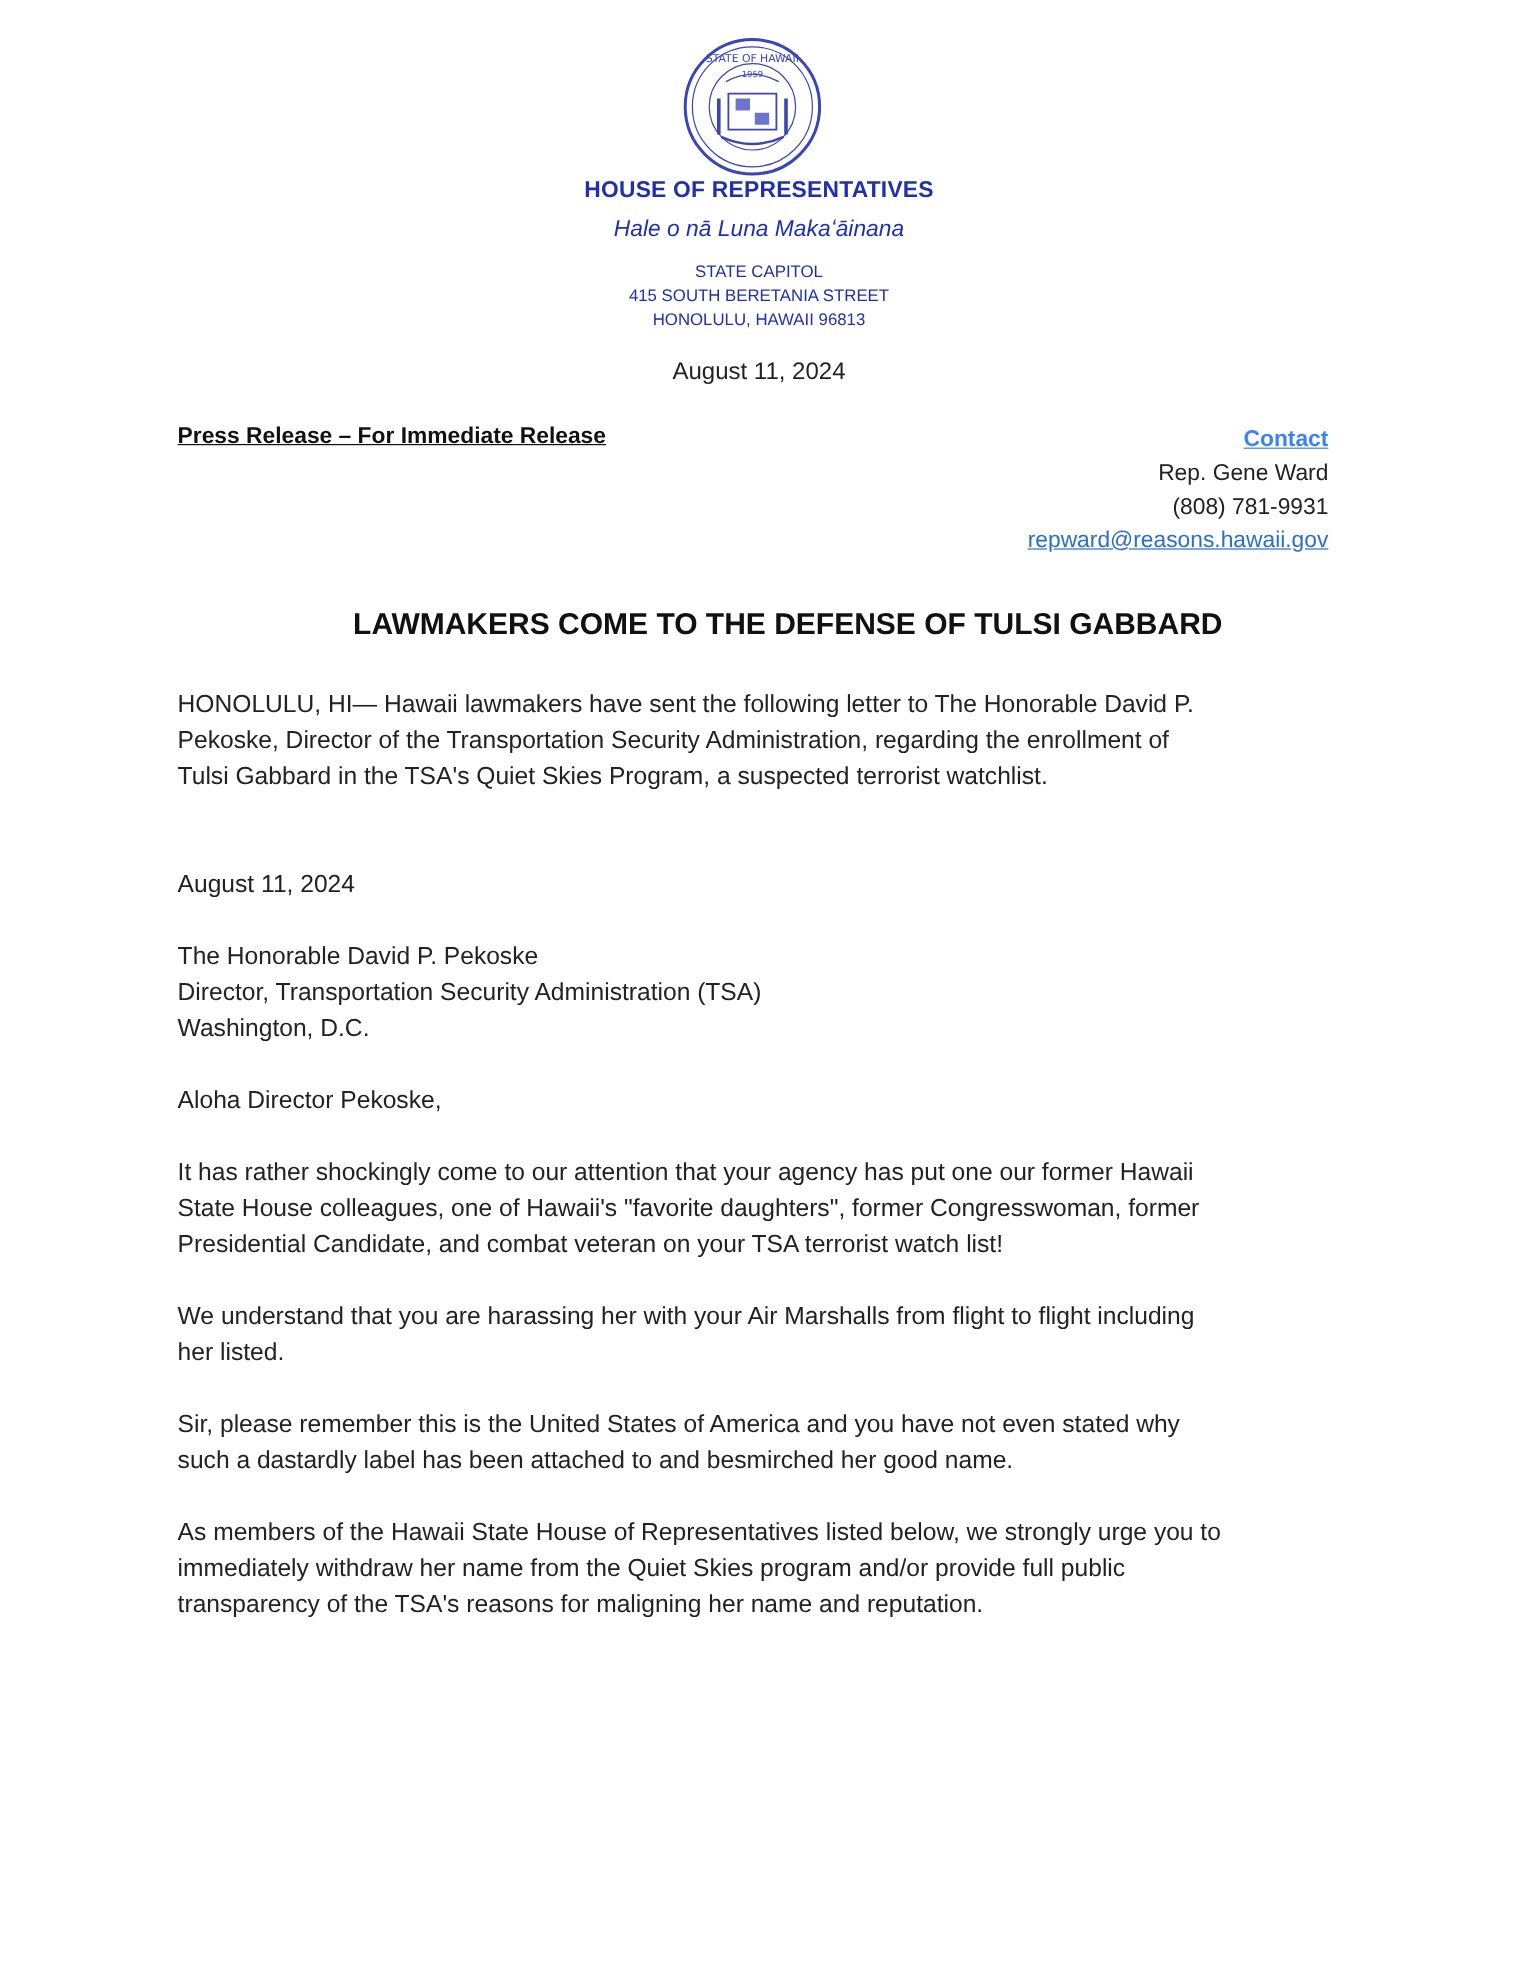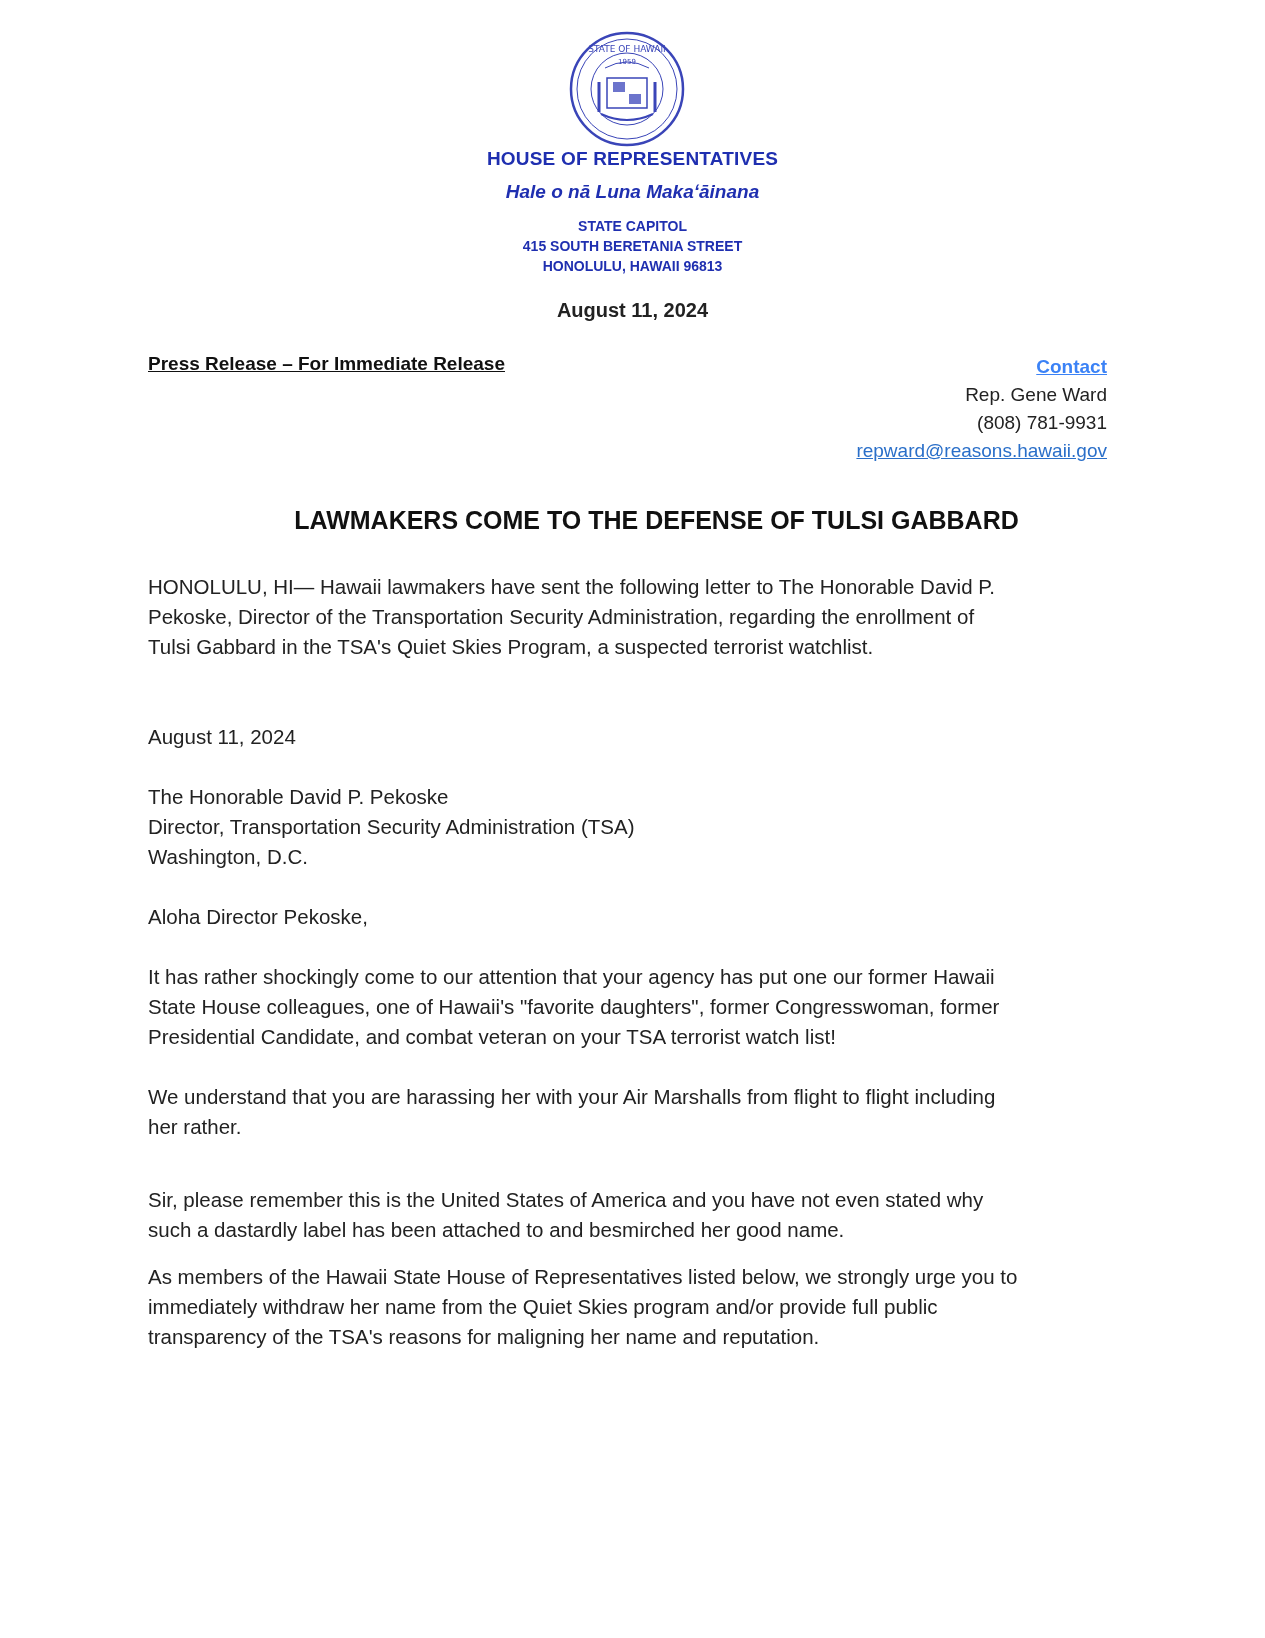--- a/index.html
+++ b/index.html
@@ -12,7 +12,7 @@
   .seal {
     position: absolute; left: 565px; top: 30px; width: 124px; height: 118px;
   }
-  .center { position: absolute; left: 0; width: 1265px; text-align: center; font-weight: bold; }
+  .center { position: absolute; left: 0; width: 1265px; text-align: center; }
   .house-title { top: 148px; font-size: 19px; font-weight: bold; color: #1f2fb0; letter-spacing: 0.2px; }
   .house-sub { top: 181px; font-size: 19px; font-style: italic; color: #1f2fb0; }
   .addr { font-size: 14px; color: #1f2fb0; }

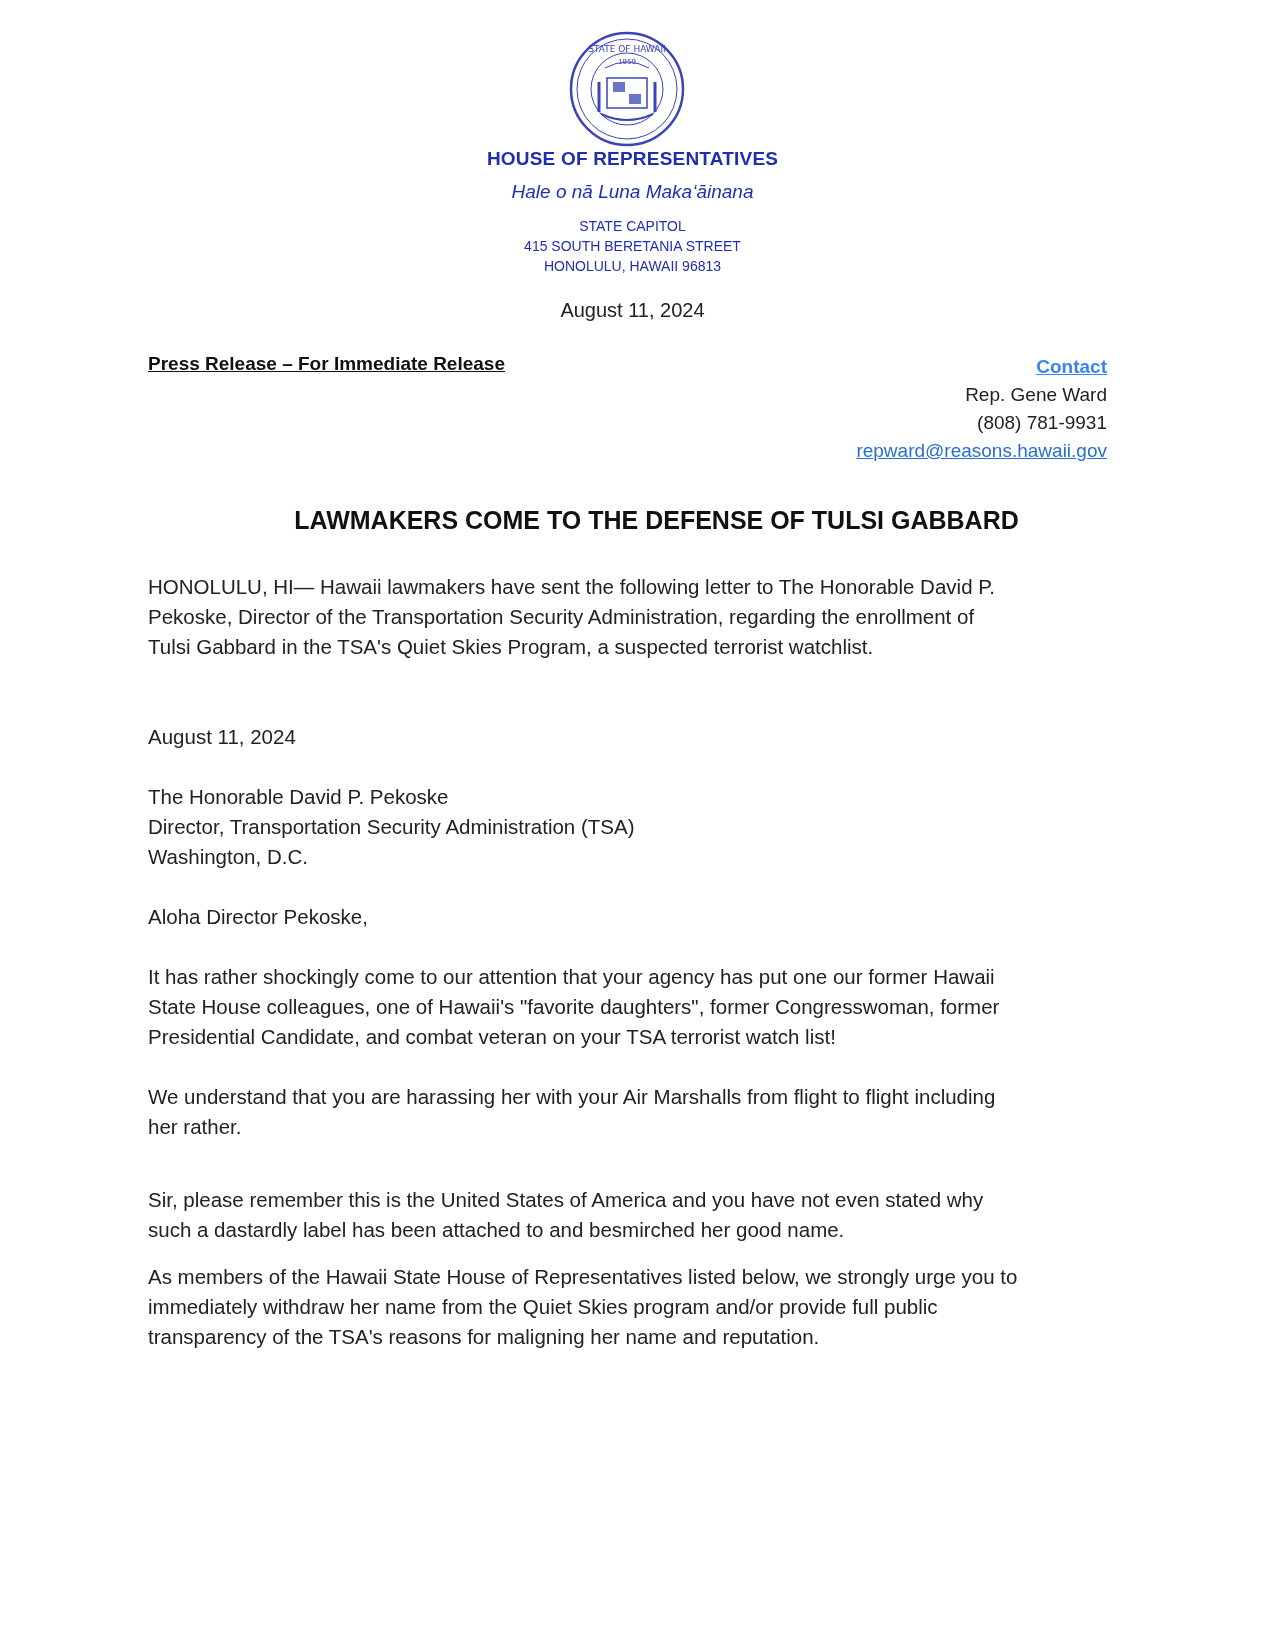--- a/index.html
+++ b/index.html
@@ -111,7 +111,7 @@
 
   <div class="body-text p2">
     <span class="line">We understand that you are harassing her with your Air Marshalls from flight to flight including</span>
-    <span class="line">her rather.</span>
+    <span class="line">her listed.</span>
   </div>
 
   <div class="body-text p3">

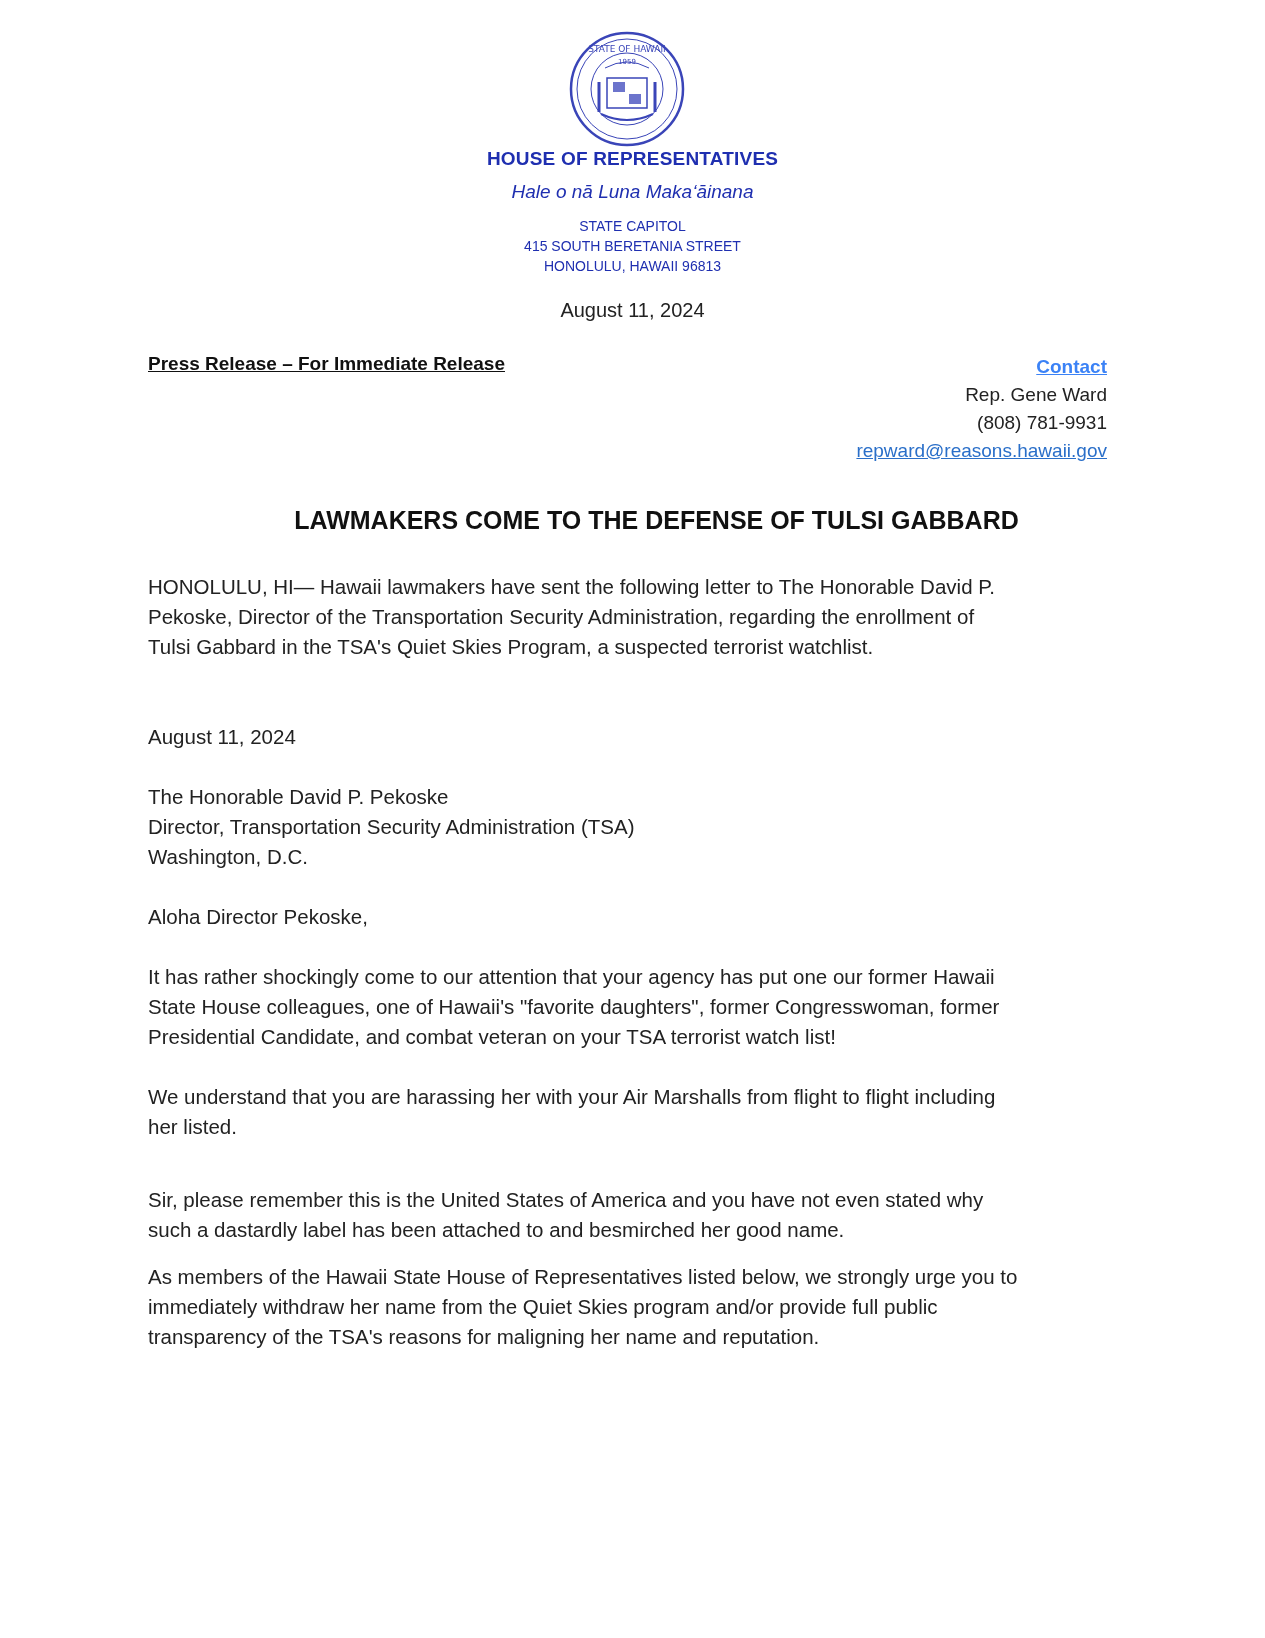--- a/index.html
+++ b/index.html
@@ -44,7 +44,7 @@
   .p-greet { top: 902px; }
   .p1 { top: 962px; }
   .p2 { top: 1082px; }
-  .p3 { top: 1172px; margin-top: 13px; }
+  .p3 { top: 1172px; }
   .p4 { top: 1262px; }
   .p5 { top: 1382px; }
   .line { display: block; white-space: nowrap; }

